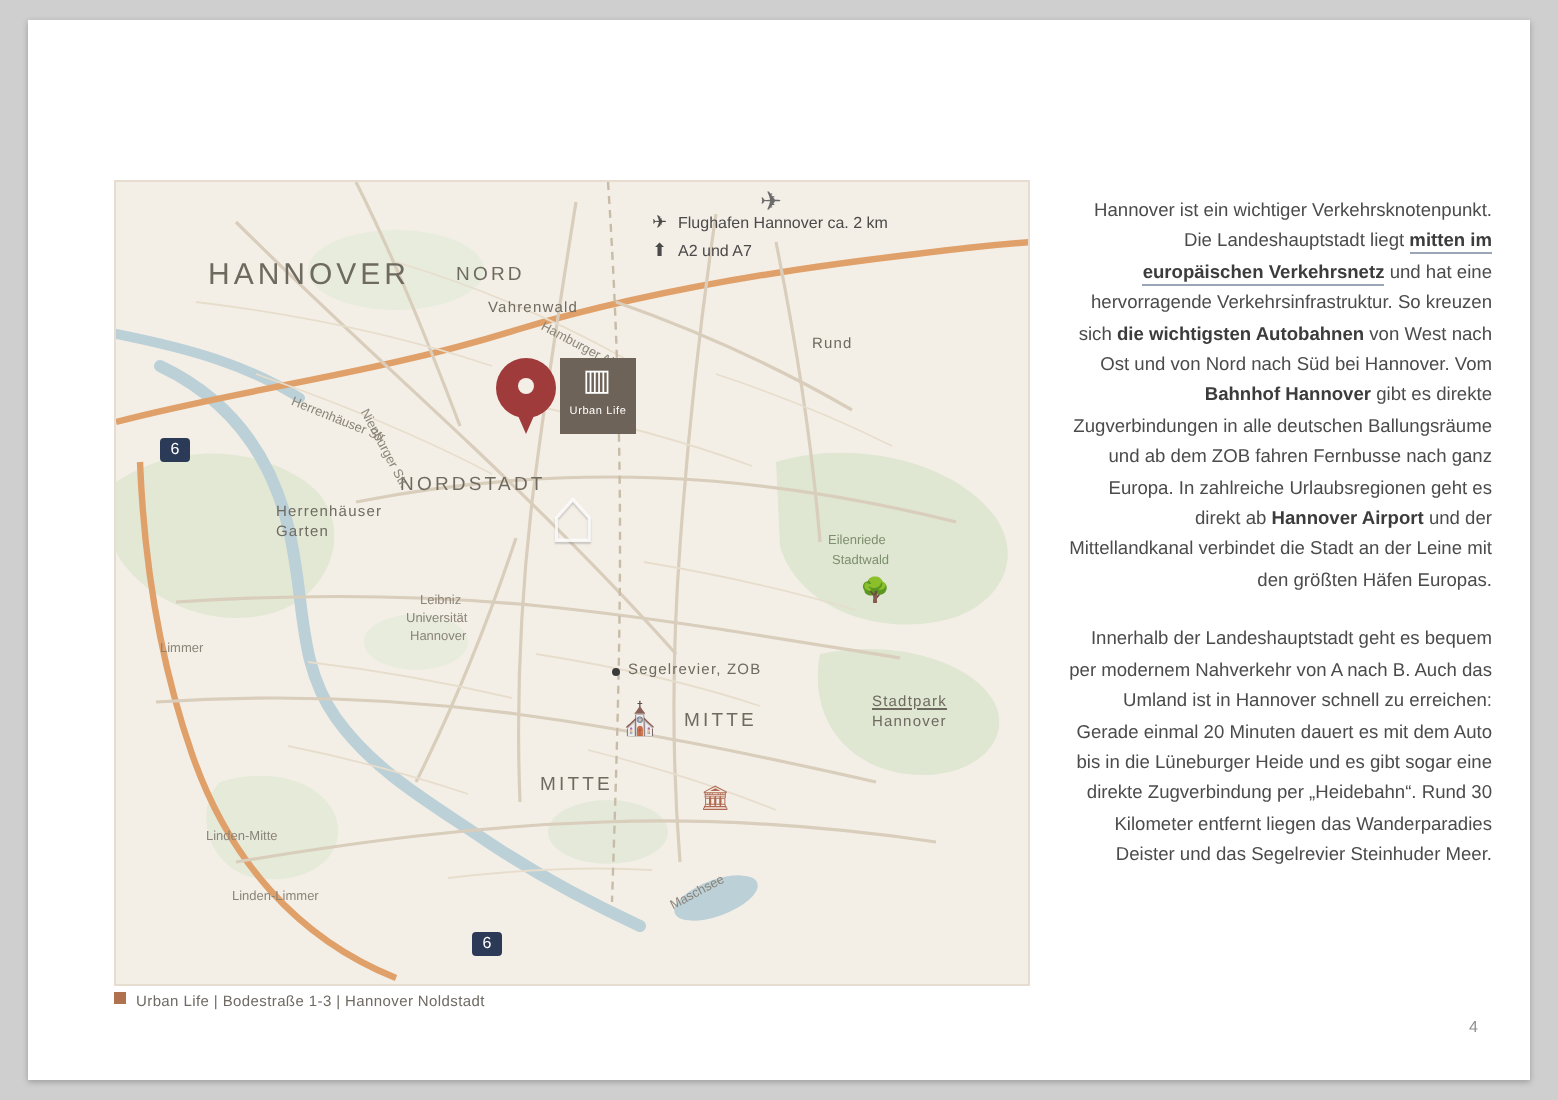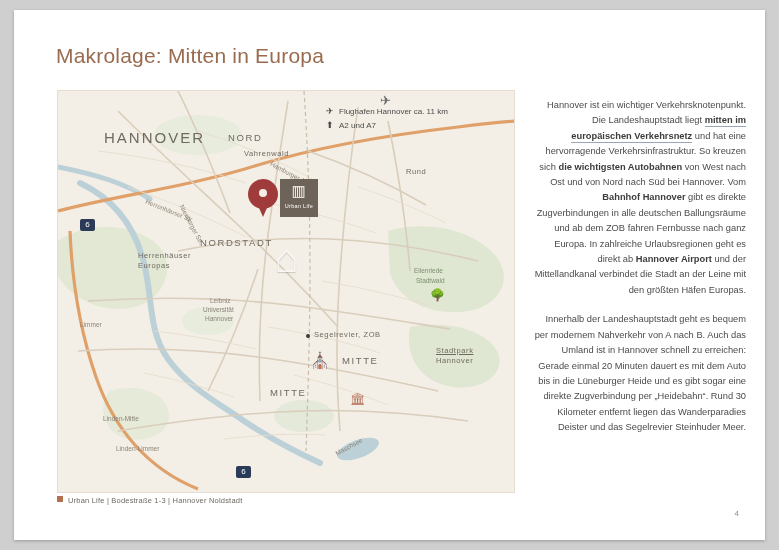--- a/index.html
+++ b/index.html
@@ -239,7 +239,6 @@
 
 <div class="page">
 
-  <div class="page-title">Makrolage: Mitten in Europa</div>
 
   <div class="map">
 

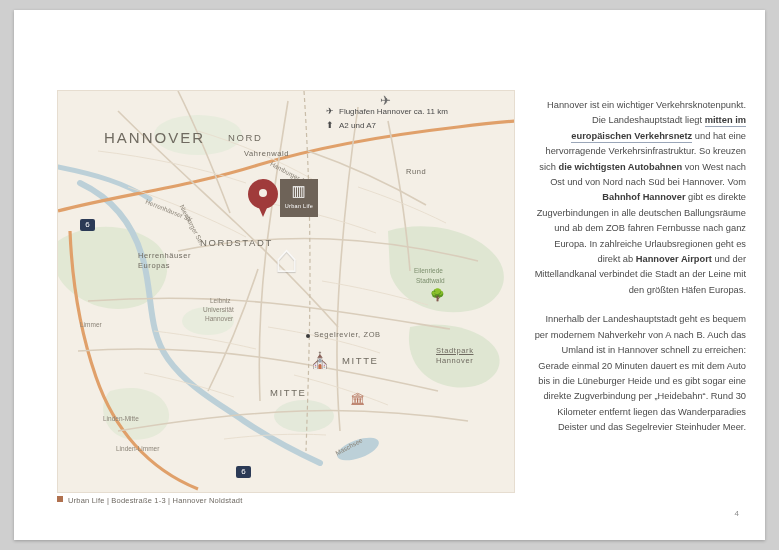--- a/index.html
+++ b/index.html
@@ -323,7 +323,7 @@
     <div class="callout">
       <div class="row">
         <span class="gly">✈</span>
-        <span>Flughafen Hannover ca. 11 km</span>
+        <span>Flughafen Hannover ca. 2 km</span>
       </div>
       <div class="row">
         <span class="gly">⬆</span>

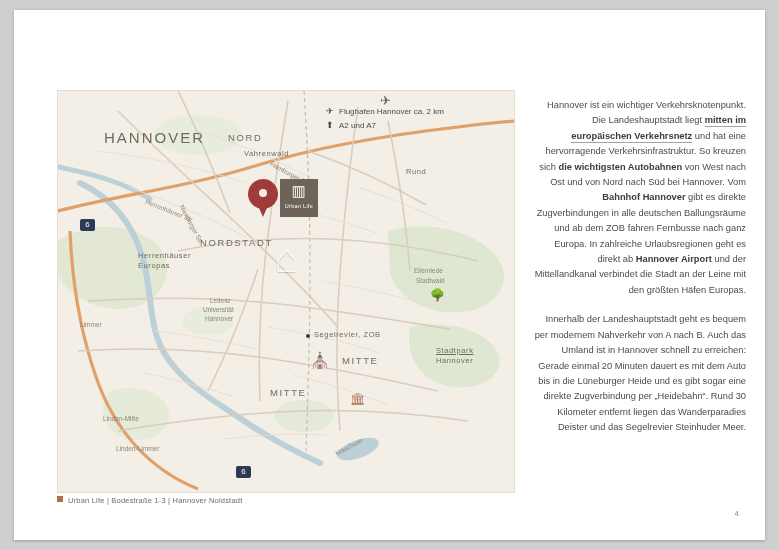--- a/index.html
+++ b/index.html
@@ -297,7 +297,7 @@
     <div class="maplabel sub" style="left:348px;top:76px;">Rund</div>
     <div class="maplabel district" style="left:142px;top:146px;">NORDSTADT</div>
     <div class="maplabel sub" style="left:67px;top:160px;padding-left:13px;">Herrenhäuser</div>
-    <div class="maplabel sub" style="left:80px;top:170px;">Europas</div>
+    <div class="maplabel sub" style="left:80px;top:170px;">Garten</div>
     <div class="maplabel tiny" style="left:152px;top:206px;">Leibniz</div>
     <div class="maplabel tiny" style="left:145px;top:215px;">Universität</div>
     <div class="maplabel tiny" style="left:147px;top:224px;">Hannover</div>

